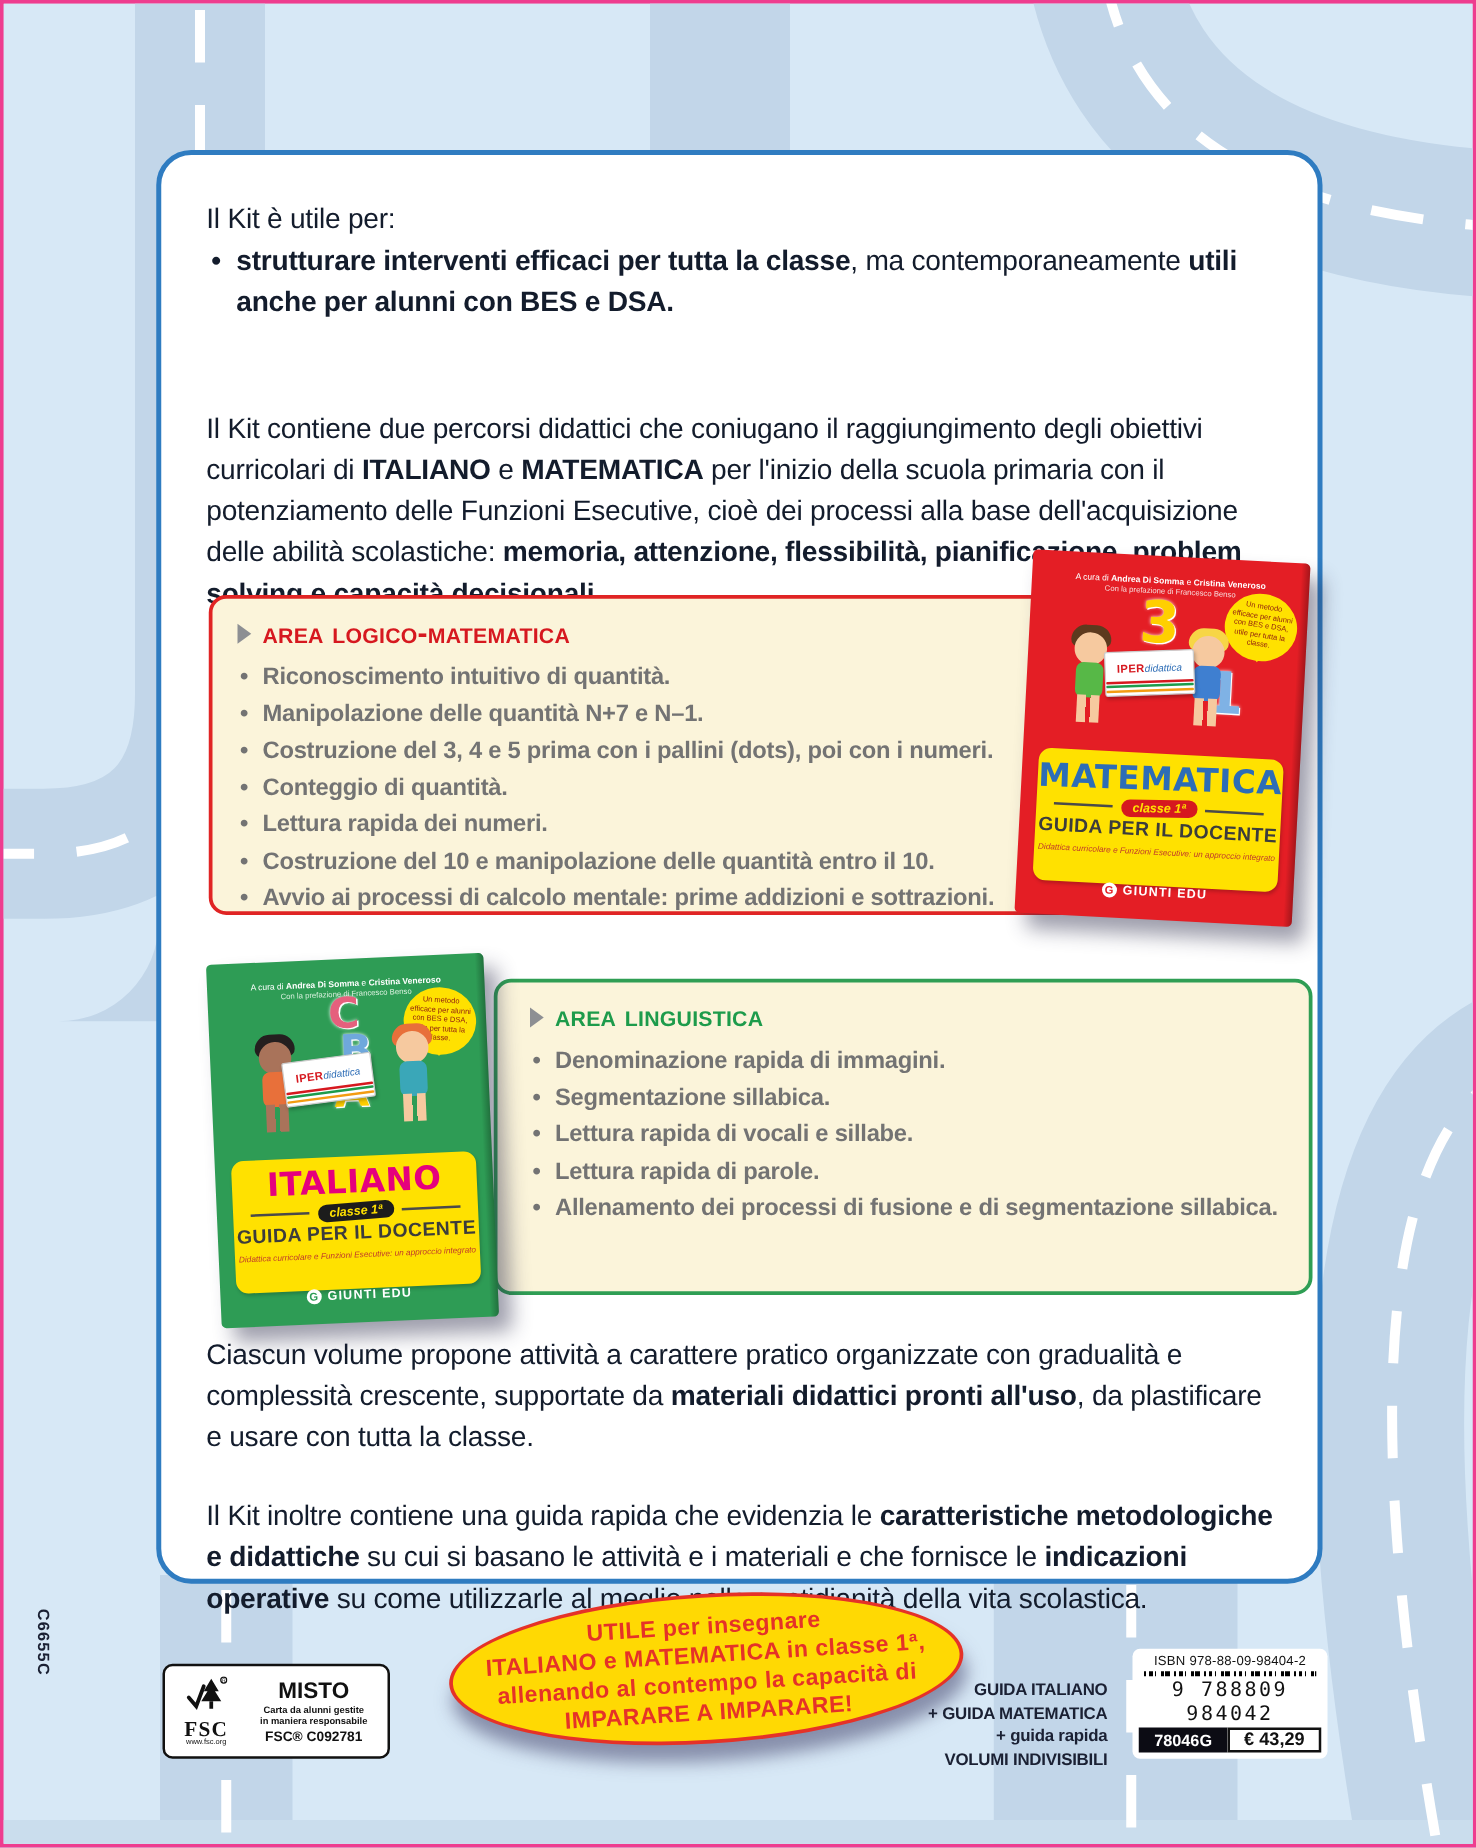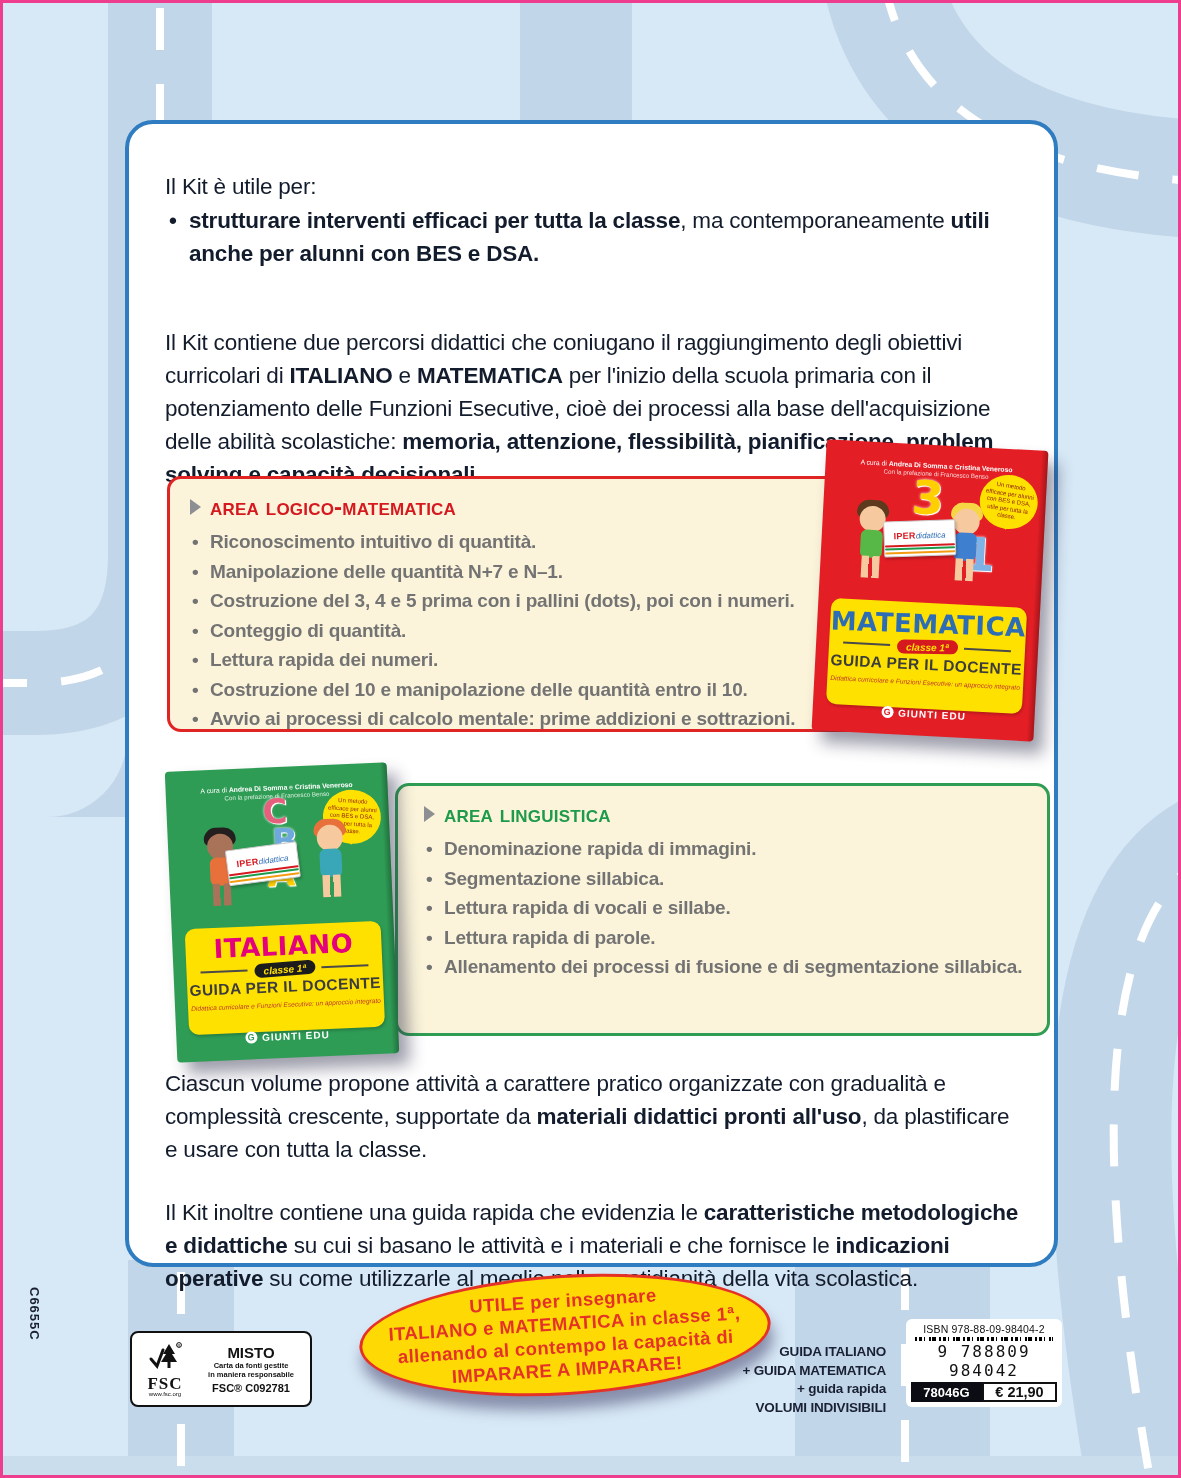--- a/index.html
+++ b/index.html
@@ -13,7 +13,7 @@
     background:#fff;border:4px solid #2f7cc1;border-radius:28px;box-sizing:border-box;z-index:1;}
   .txt{position:absolute;left:36px;right:30px;color:#131c2c;font-size:22.5px;line-height:33px;letter-spacing:-0.2px;}
   .b{font-weight:700;}
-  .lead{margin:16px 0 1px 0;}
+  .lead{margin:4px 0 1px 0;}
   .bullets{margin-top:1px;}
   .bullet-row{position:relative;padding-left:24px;}
   .bullet-row::before{content:"\2022";position:absolute;left:4px;top:0;font-weight:700;}

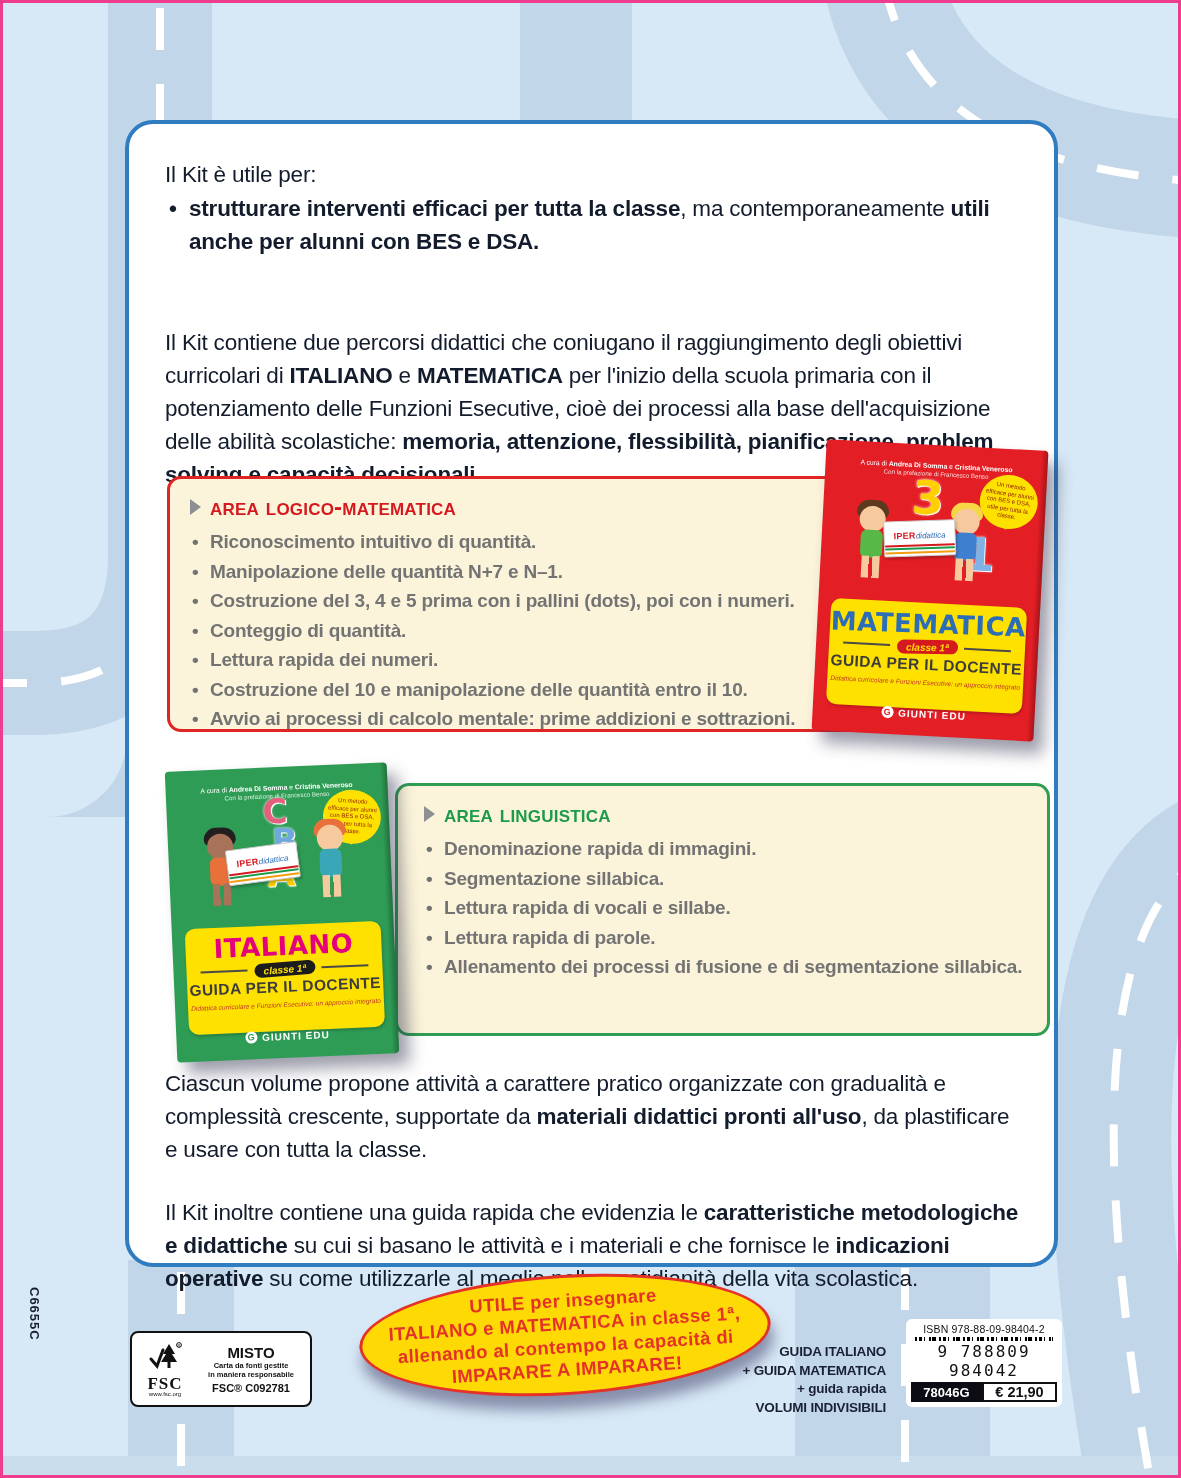--- a/index.html
+++ b/index.html
@@ -93,7 +93,7 @@
   .fsc-left .fsc-word{font-family:"Liberation Serif",serif;font-weight:700;font-size:17px;line-height:15px;letter-spacing:1px;}
   .fsc-left .fsc-url{font-size:6px;}
   .fsc-right{flex:1;text-align:center;color:#111;}
-  .fsc-type{font-weight:700;font-size:15px;}
+  .fsc-type{font-weight:700;font-size:18px;}
   .fsc-line{font-size:7.5px;font-weight:700;line-height:9px;}
   .fsc-code{font-weight:700;font-size:11px;margin-top:3px;}
   .kit-contents{position:absolute;right:292px;top:1340px;text-align:right;z-index:2;color:#1a2033;}

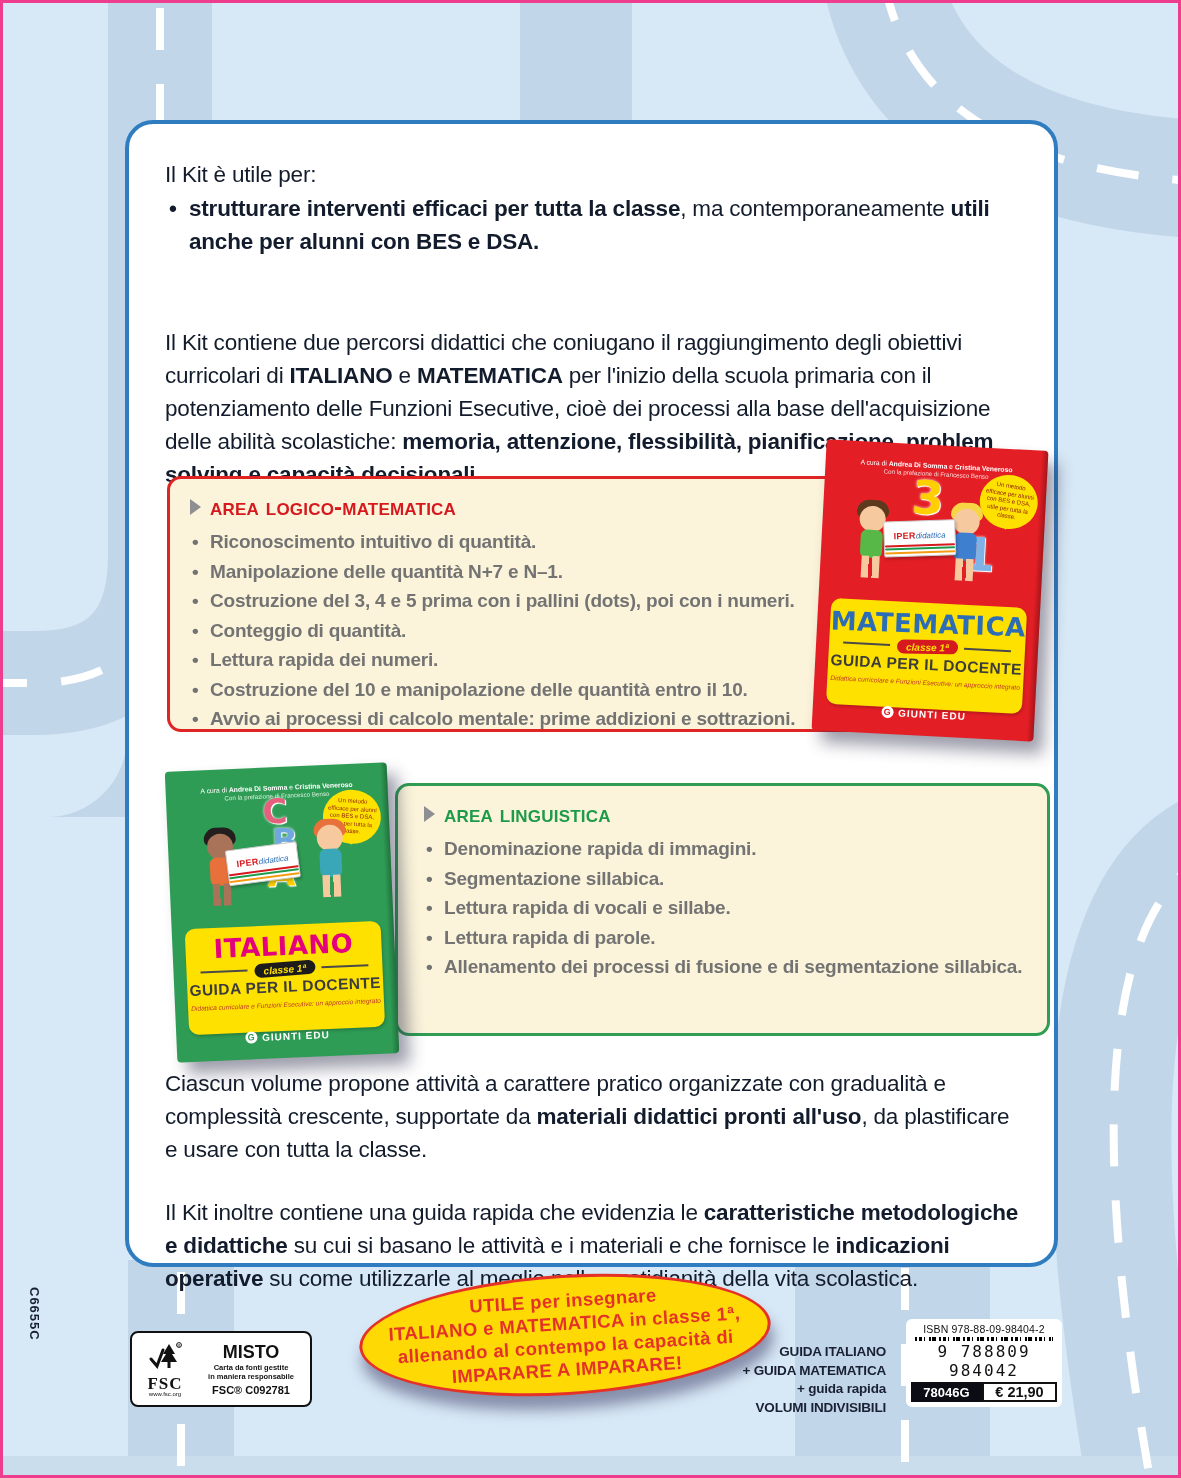--- a/index.html
+++ b/index.html
@@ -281,7 +281,7 @@
     </div>
     <div class="fsc-right">
       <div class="fsc-type">MISTO</div>
-      <div class="fsc-line">Carta da fonti gestite</div>
+      <div class="fsc-line">Carta da alunni gestite</div>
       <div class="fsc-line">in maniera responsabile</div>
       <div class="fsc-code">FSC® C092781</div>
     </div>

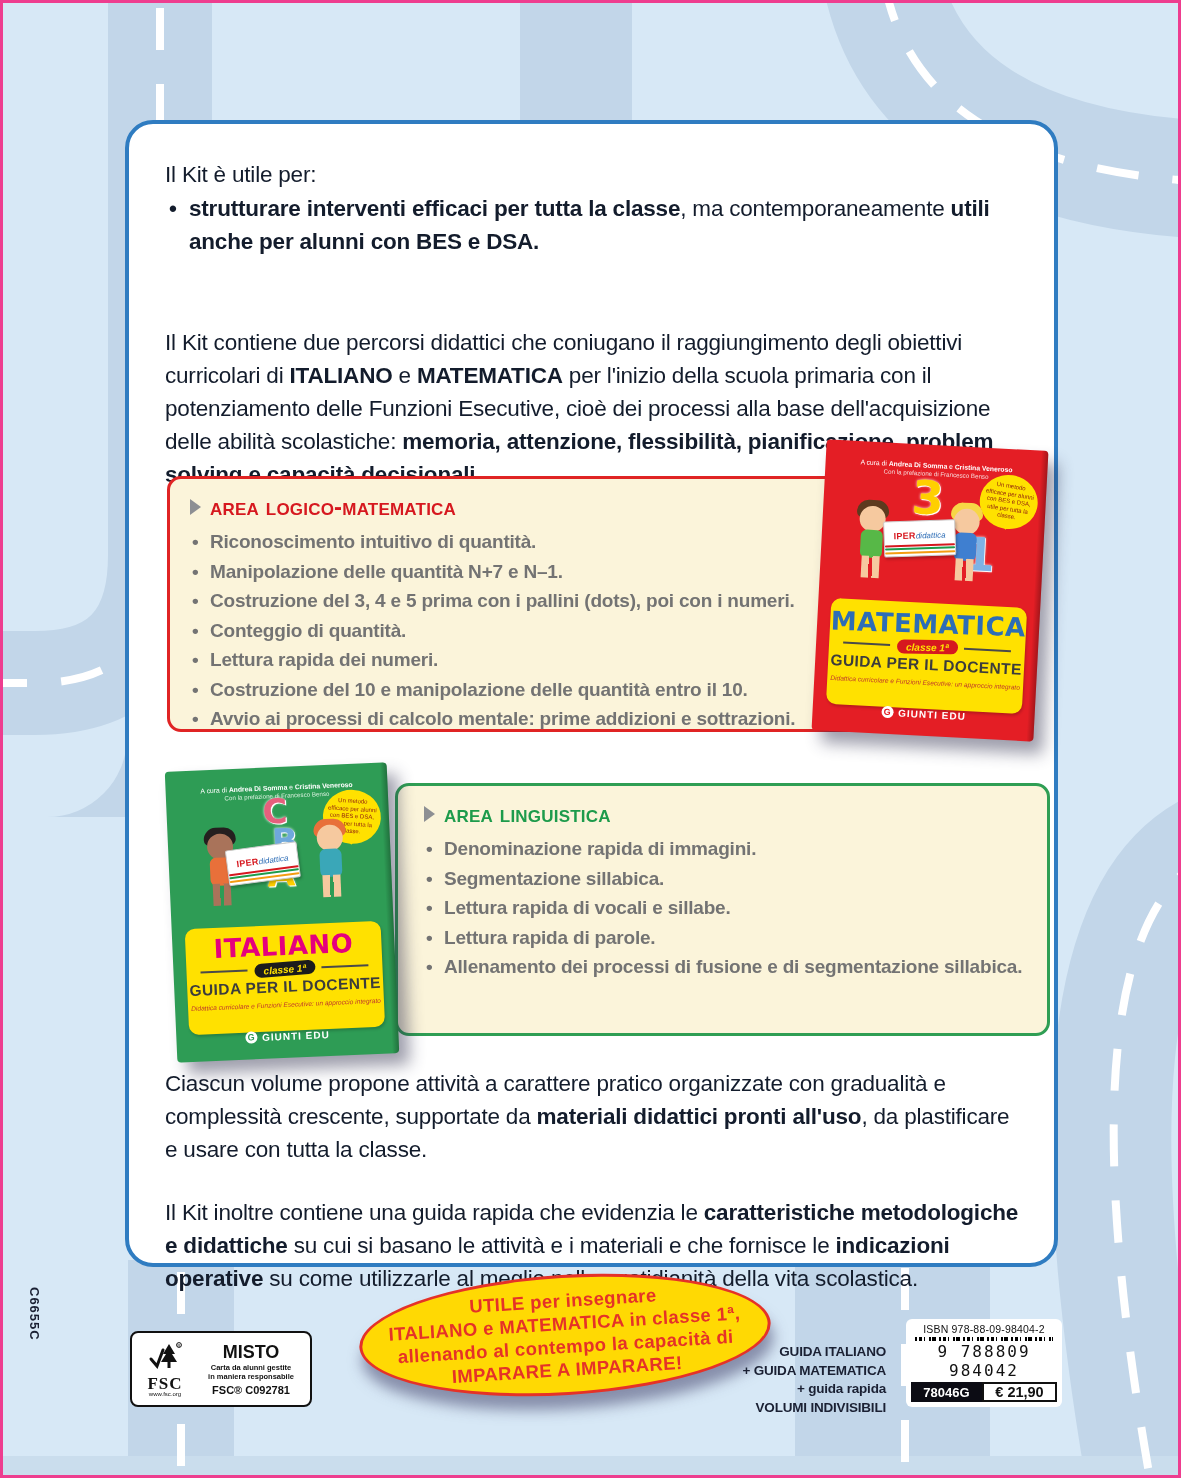--- a/index.html
+++ b/index.html
@@ -300,7 +300,7 @@
     <div class="digits">9 788809 984042</div>
     <div class="price-row">
       <div class="code-cell">78046G</div>
-      <div class="price-cell">€ 21,90</div>
+      <div class="price-cell">€ 43,29</div>
     </div>
   </div>
 

